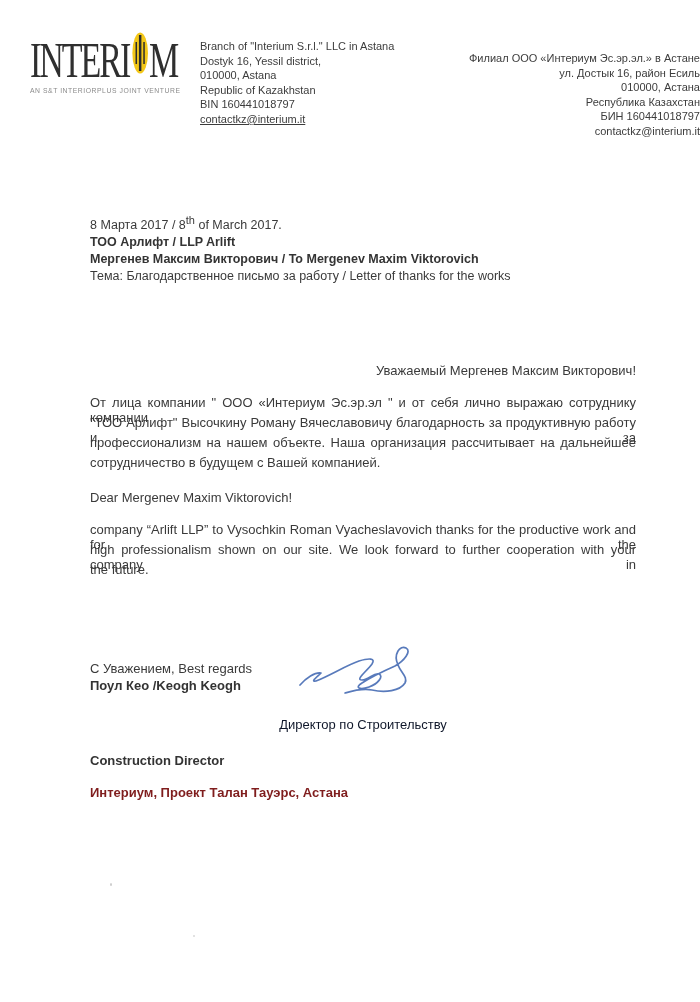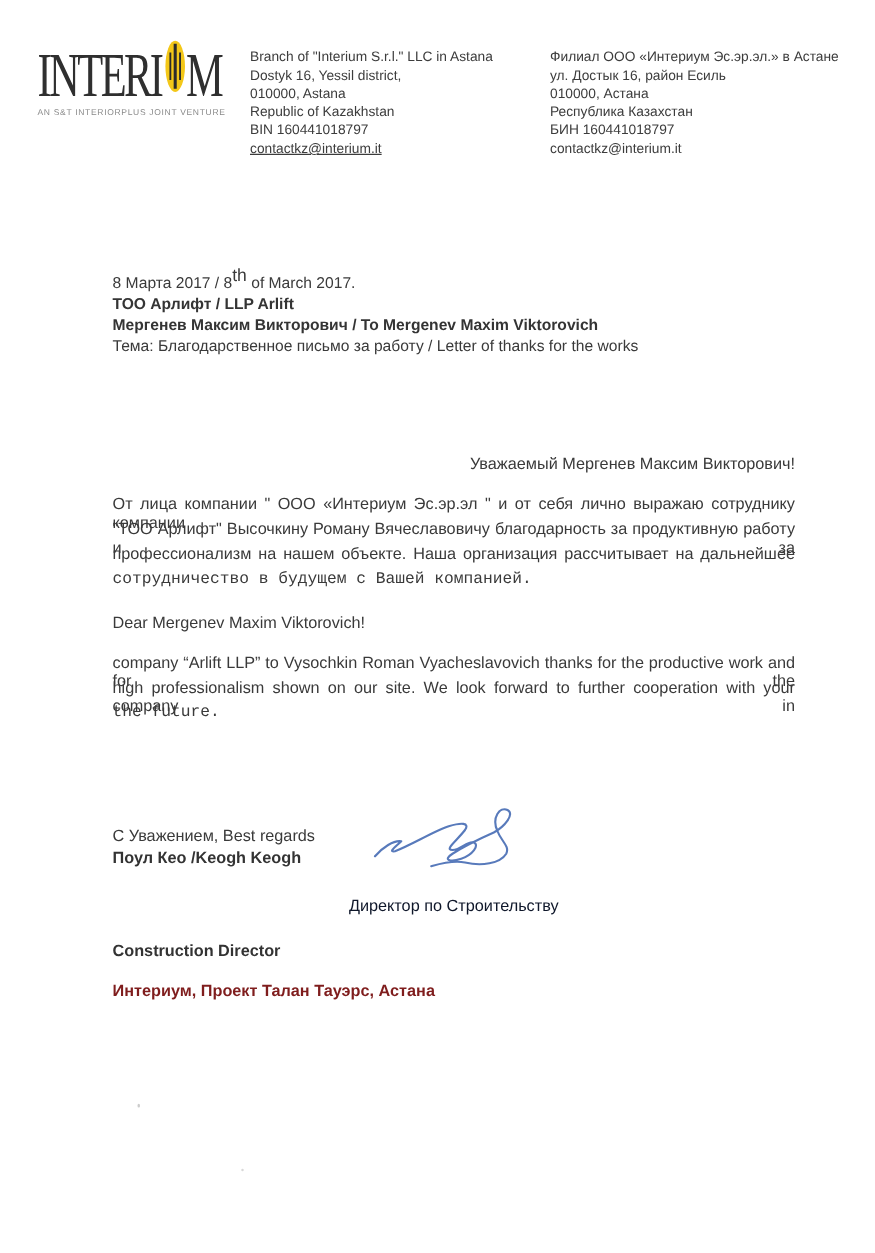--- a/index.html
+++ b/index.html
@@ -42,7 +42,7 @@
   
   .addr { font-size: 11px; line-height: 14.6px; color: #3c3c3c; }
   .addr-en { left: 188px; top: 39px; width: 235px; }
-  .addr-ru { left: 428px; top: 39px; width: 260px; }
+  .addr-ru { left: 428px; top: 51px; width: 260px; text-align: right; }
   .email-link { text-decoration: underline; color: #3c3c3c; }
   .email-plain { color: #3c3c3c; }
 

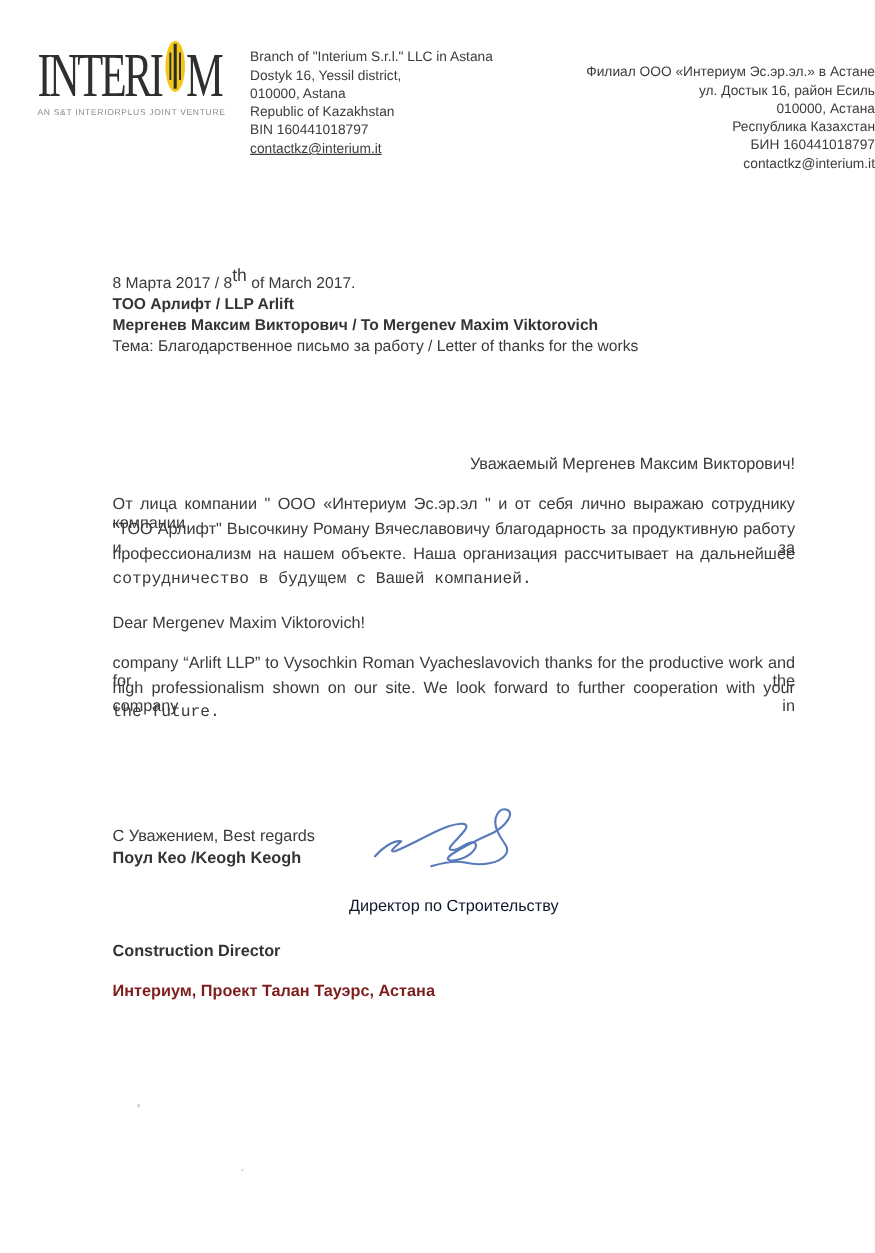--- a/index.html
+++ b/index.html
@@ -49,7 +49,7 @@
   
   .meta { left: 78px; top: 212px; font-size: 12.5px; line-height: 17px; width: 560px; }
   .meta .bold { font-weight: bold; color: #343434; }
-  sup.ord { font-size: 14px; vertical-align: 5px; }
+  sup.ord { font-size: 11px; vertical-align: 5px; }
 
   
   .bodyline { left: 78px; width: 546px; font-size: 13px; color: #3a3a3a; }

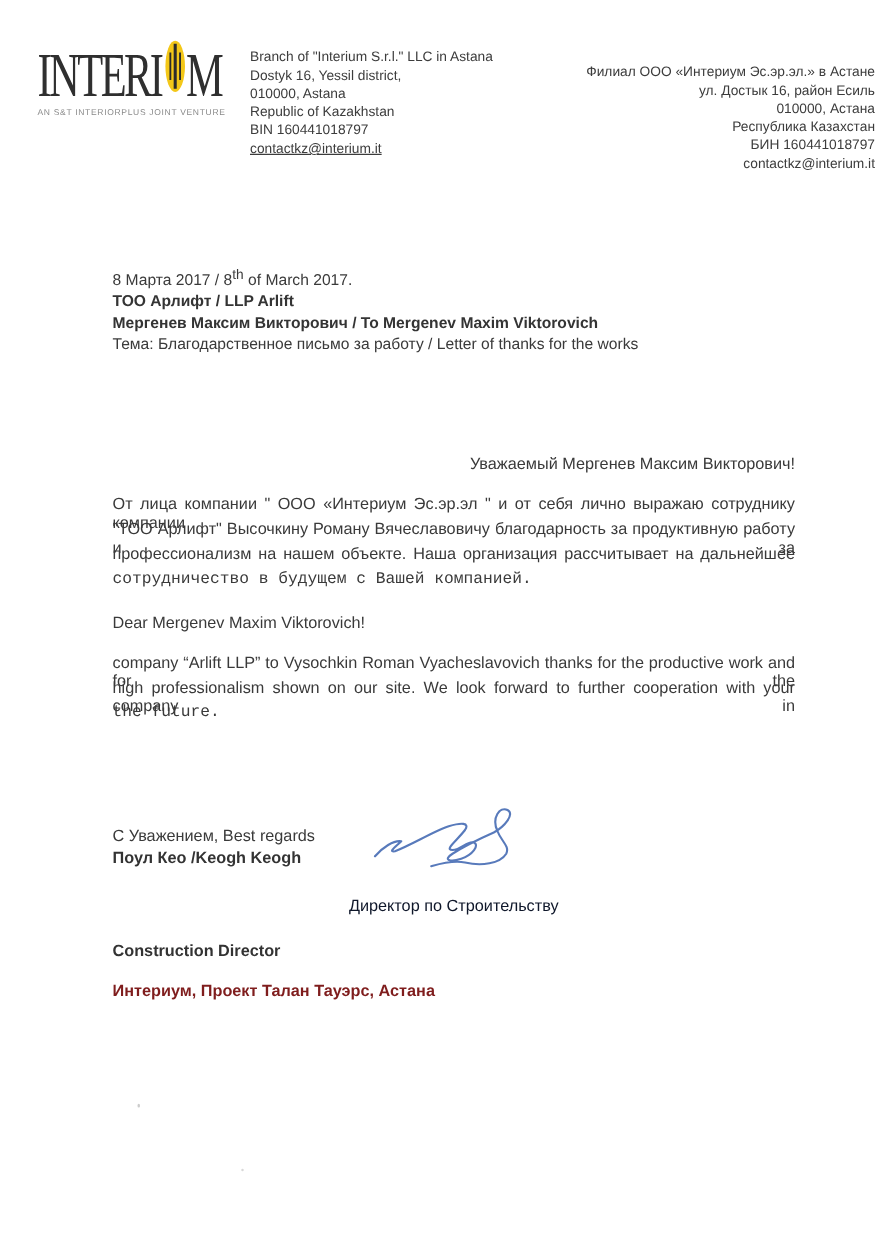--- a/index.html
+++ b/index.html
@@ -55,7 +55,7 @@
   .bodyline { left: 78px; width: 546px; font-size: 13px; color: #3a3a3a; }
   .para { left: 78px; width: 546px; font-size: 13px; color: #3a3a3a; }
   .para .jline { text-align: justify; text-align-last: justify; height: 20px; white-space: normal; }
-  .para .jline-last { text-align: left; height: 20px; font-family: Liberation Mono, monospace; }
+  .para .jline-last { text-align: left; height: 20px; }
 
   .sal-ru { top: 363px; text-align: right; }
   .para-ru { top: 395px; }

